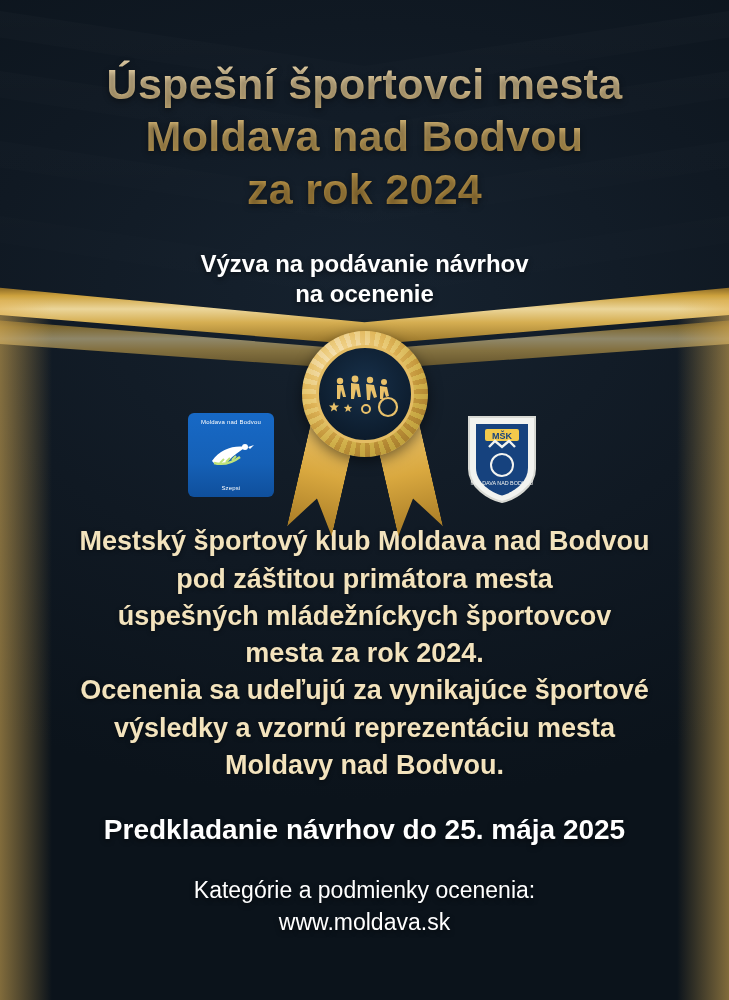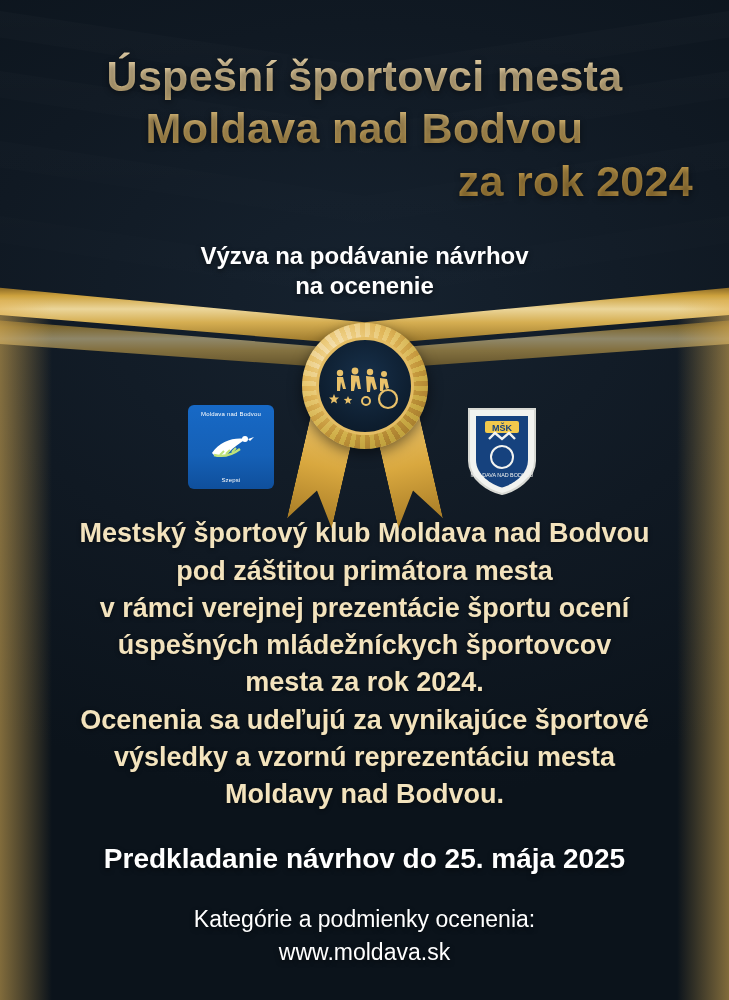--- a/index.html
+++ b/index.html
@@ -82,7 +82,7 @@
   }
 
   .title {
-    margin: 8px;
+    margin: 16px;
     padding-top: 42px;
     font-size: 43px;
     line-height: 1.22;

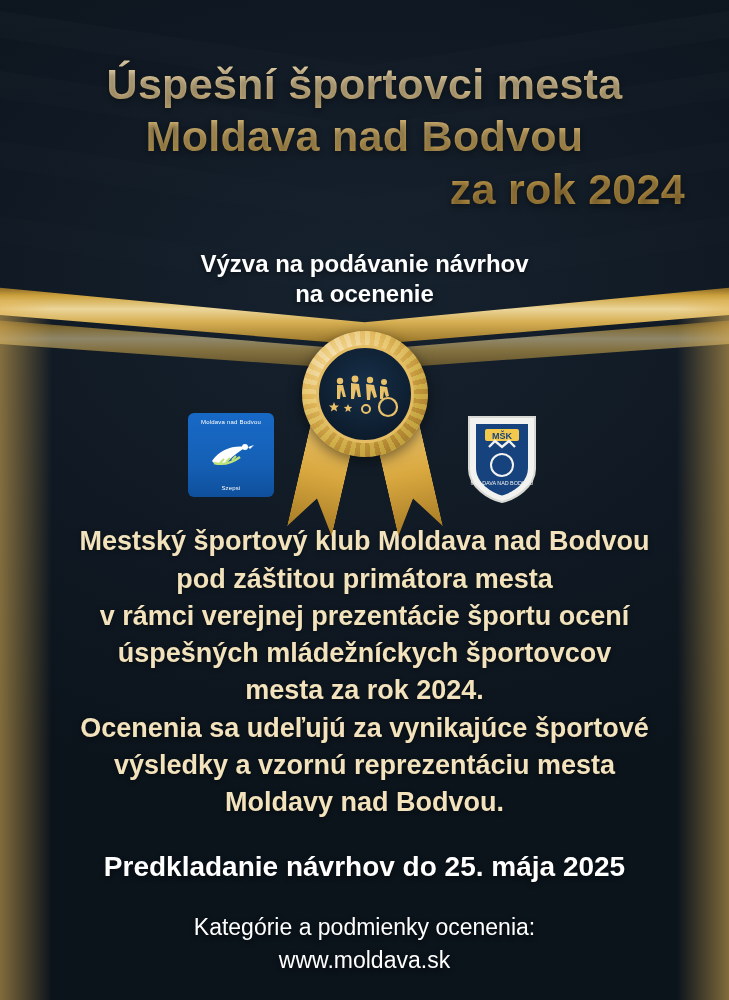--- a/index.html
+++ b/index.html
@@ -95,7 +95,7 @@
     letter-spacing: .3px;
   }
   .title .line2 { display: block; }
-  .title .line3 { display: block; text-align: right; }
+  .title .line3 { display: block; }
 
   .subtitle {
     margin: 34px 0 0 0;

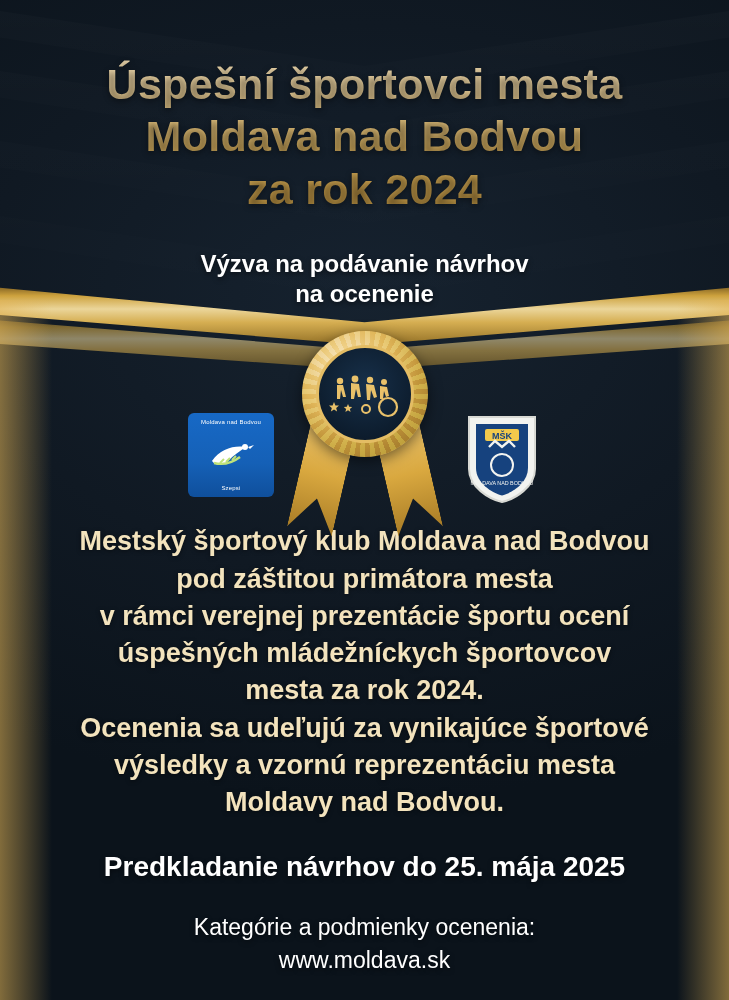--- a/index.html
+++ b/index.html
@@ -309,7 +309,6 @@
     <div class="body-text">
       <p>Mestský športový klub Moldava nad Bodvou</p>
       <p>pod záštitou primátora mesta</p>
-      <p>v rámci verejnej prezentácie športu ocení</p>
       <p>úspešných mládežníckych športovcov</p>
       <p>mesta za rok 2024.</p>
       <p>Ocenenia sa udeľujú za vynikajúce športové</p>

